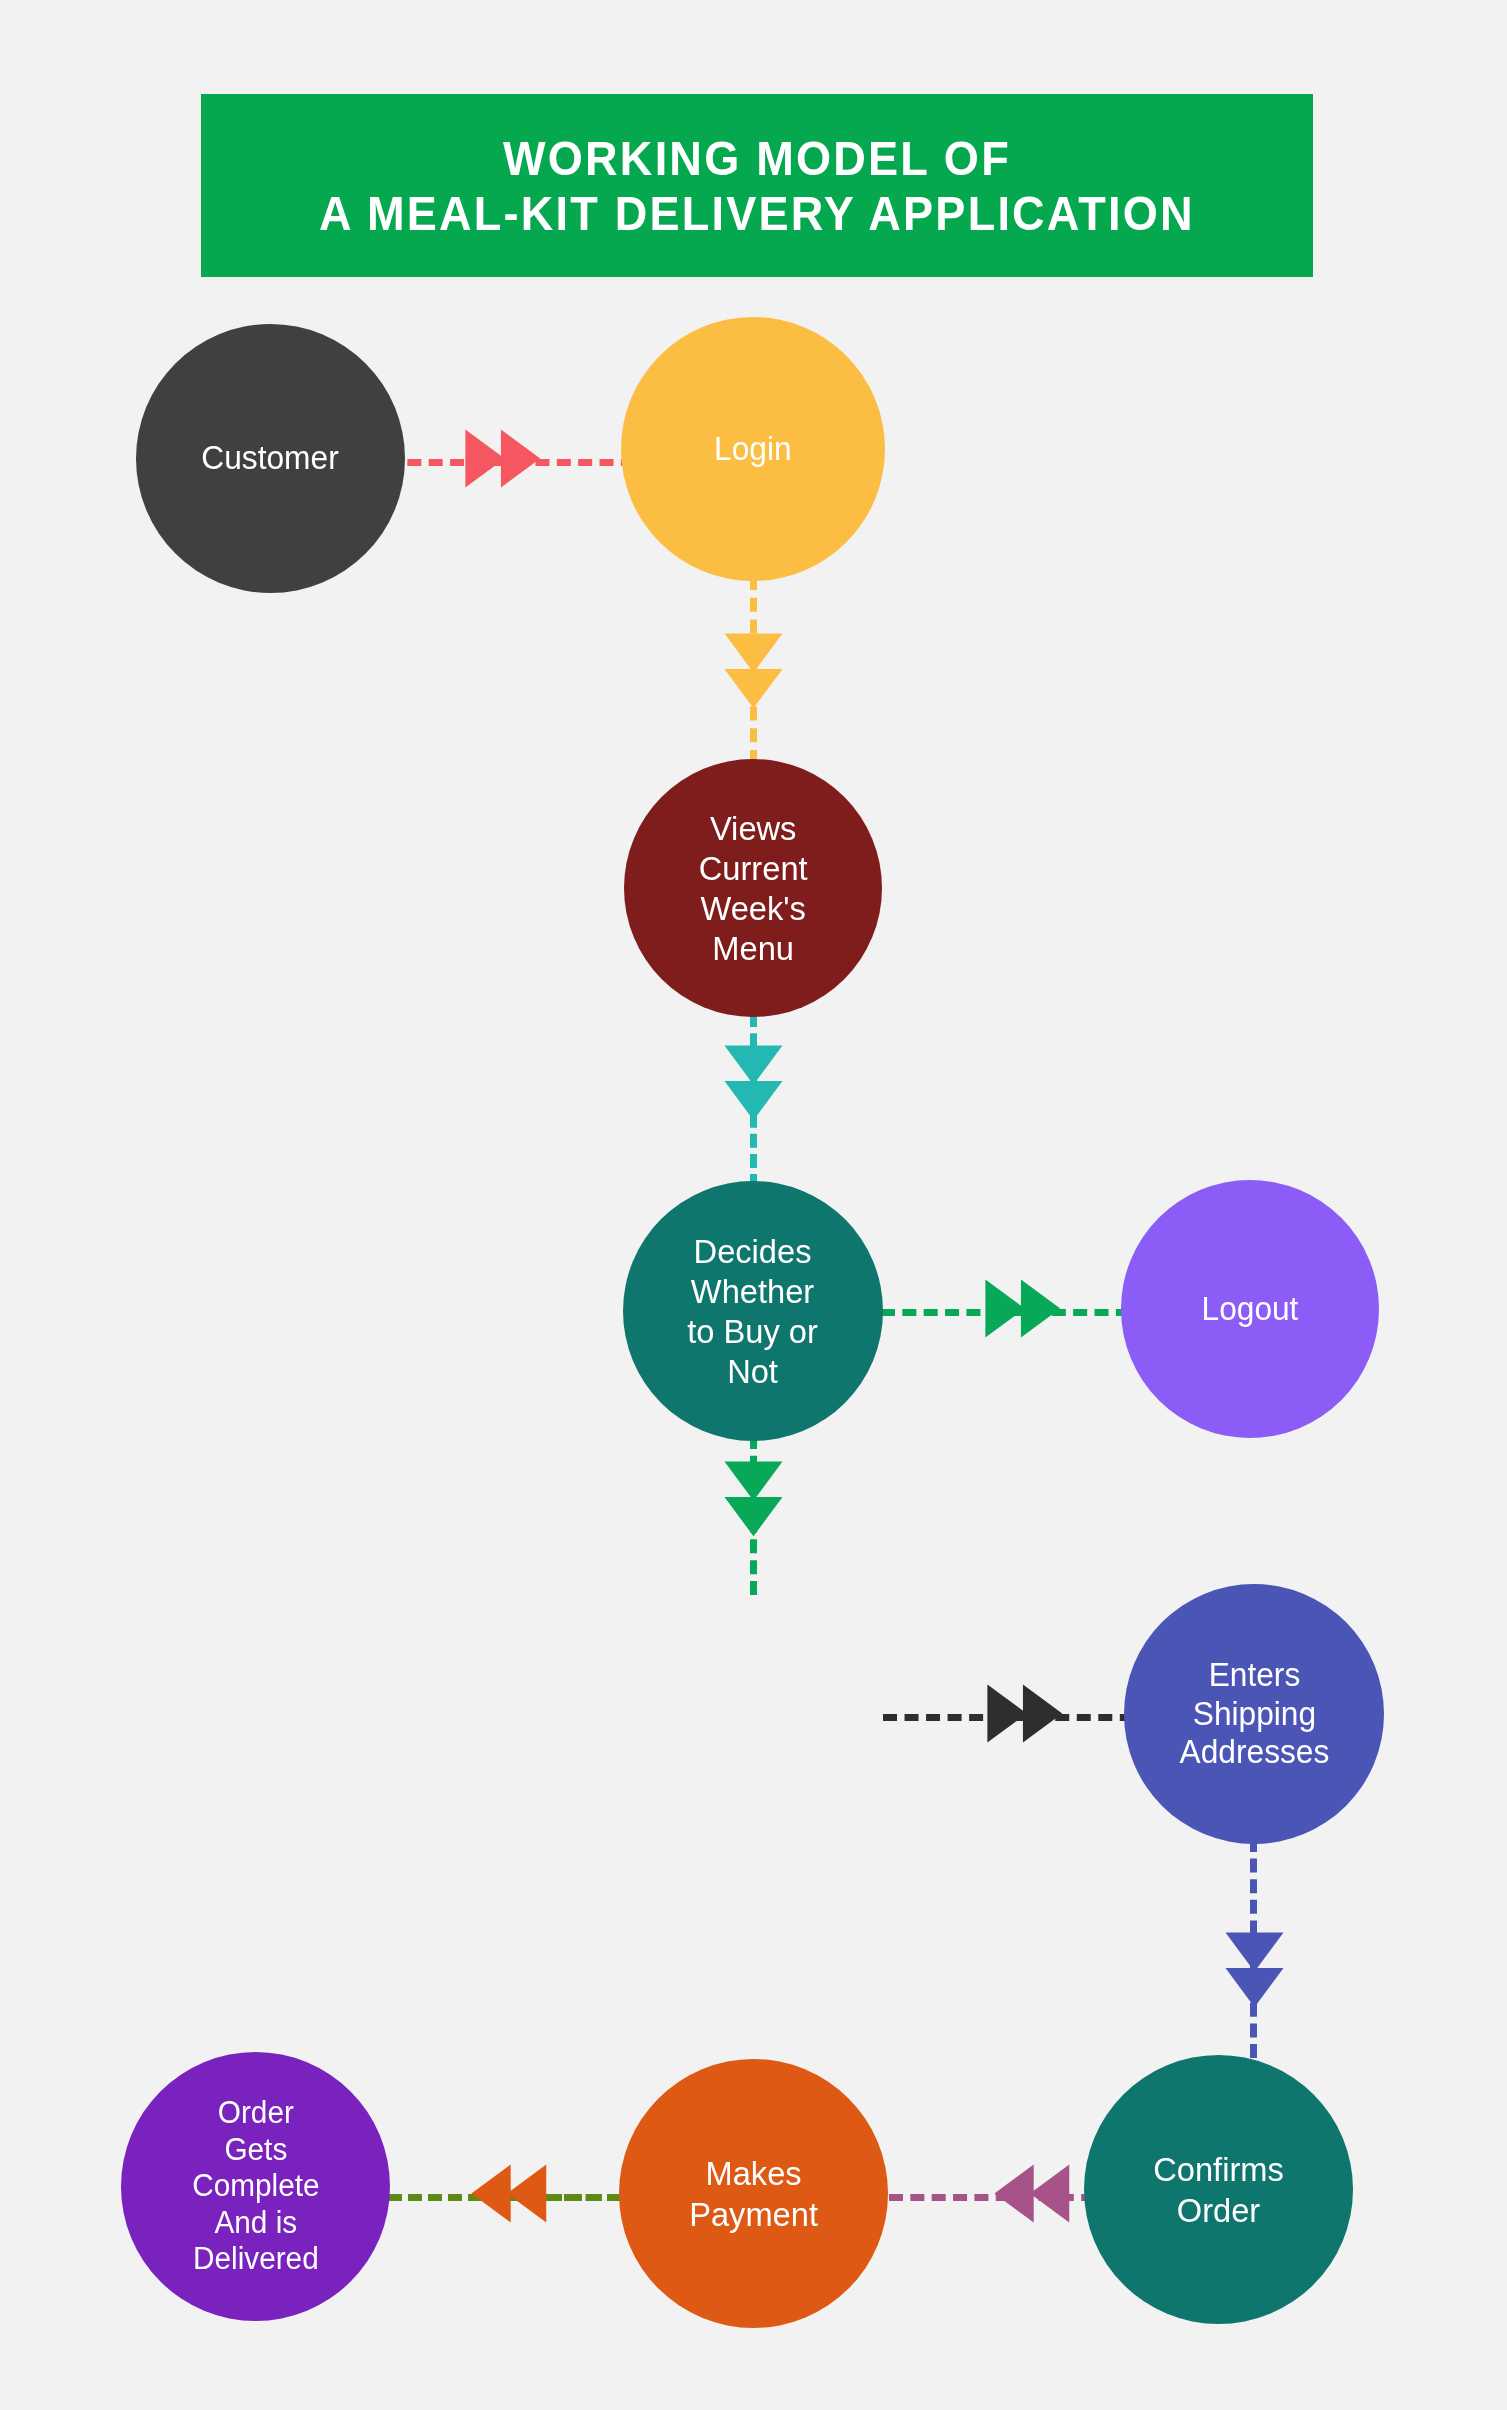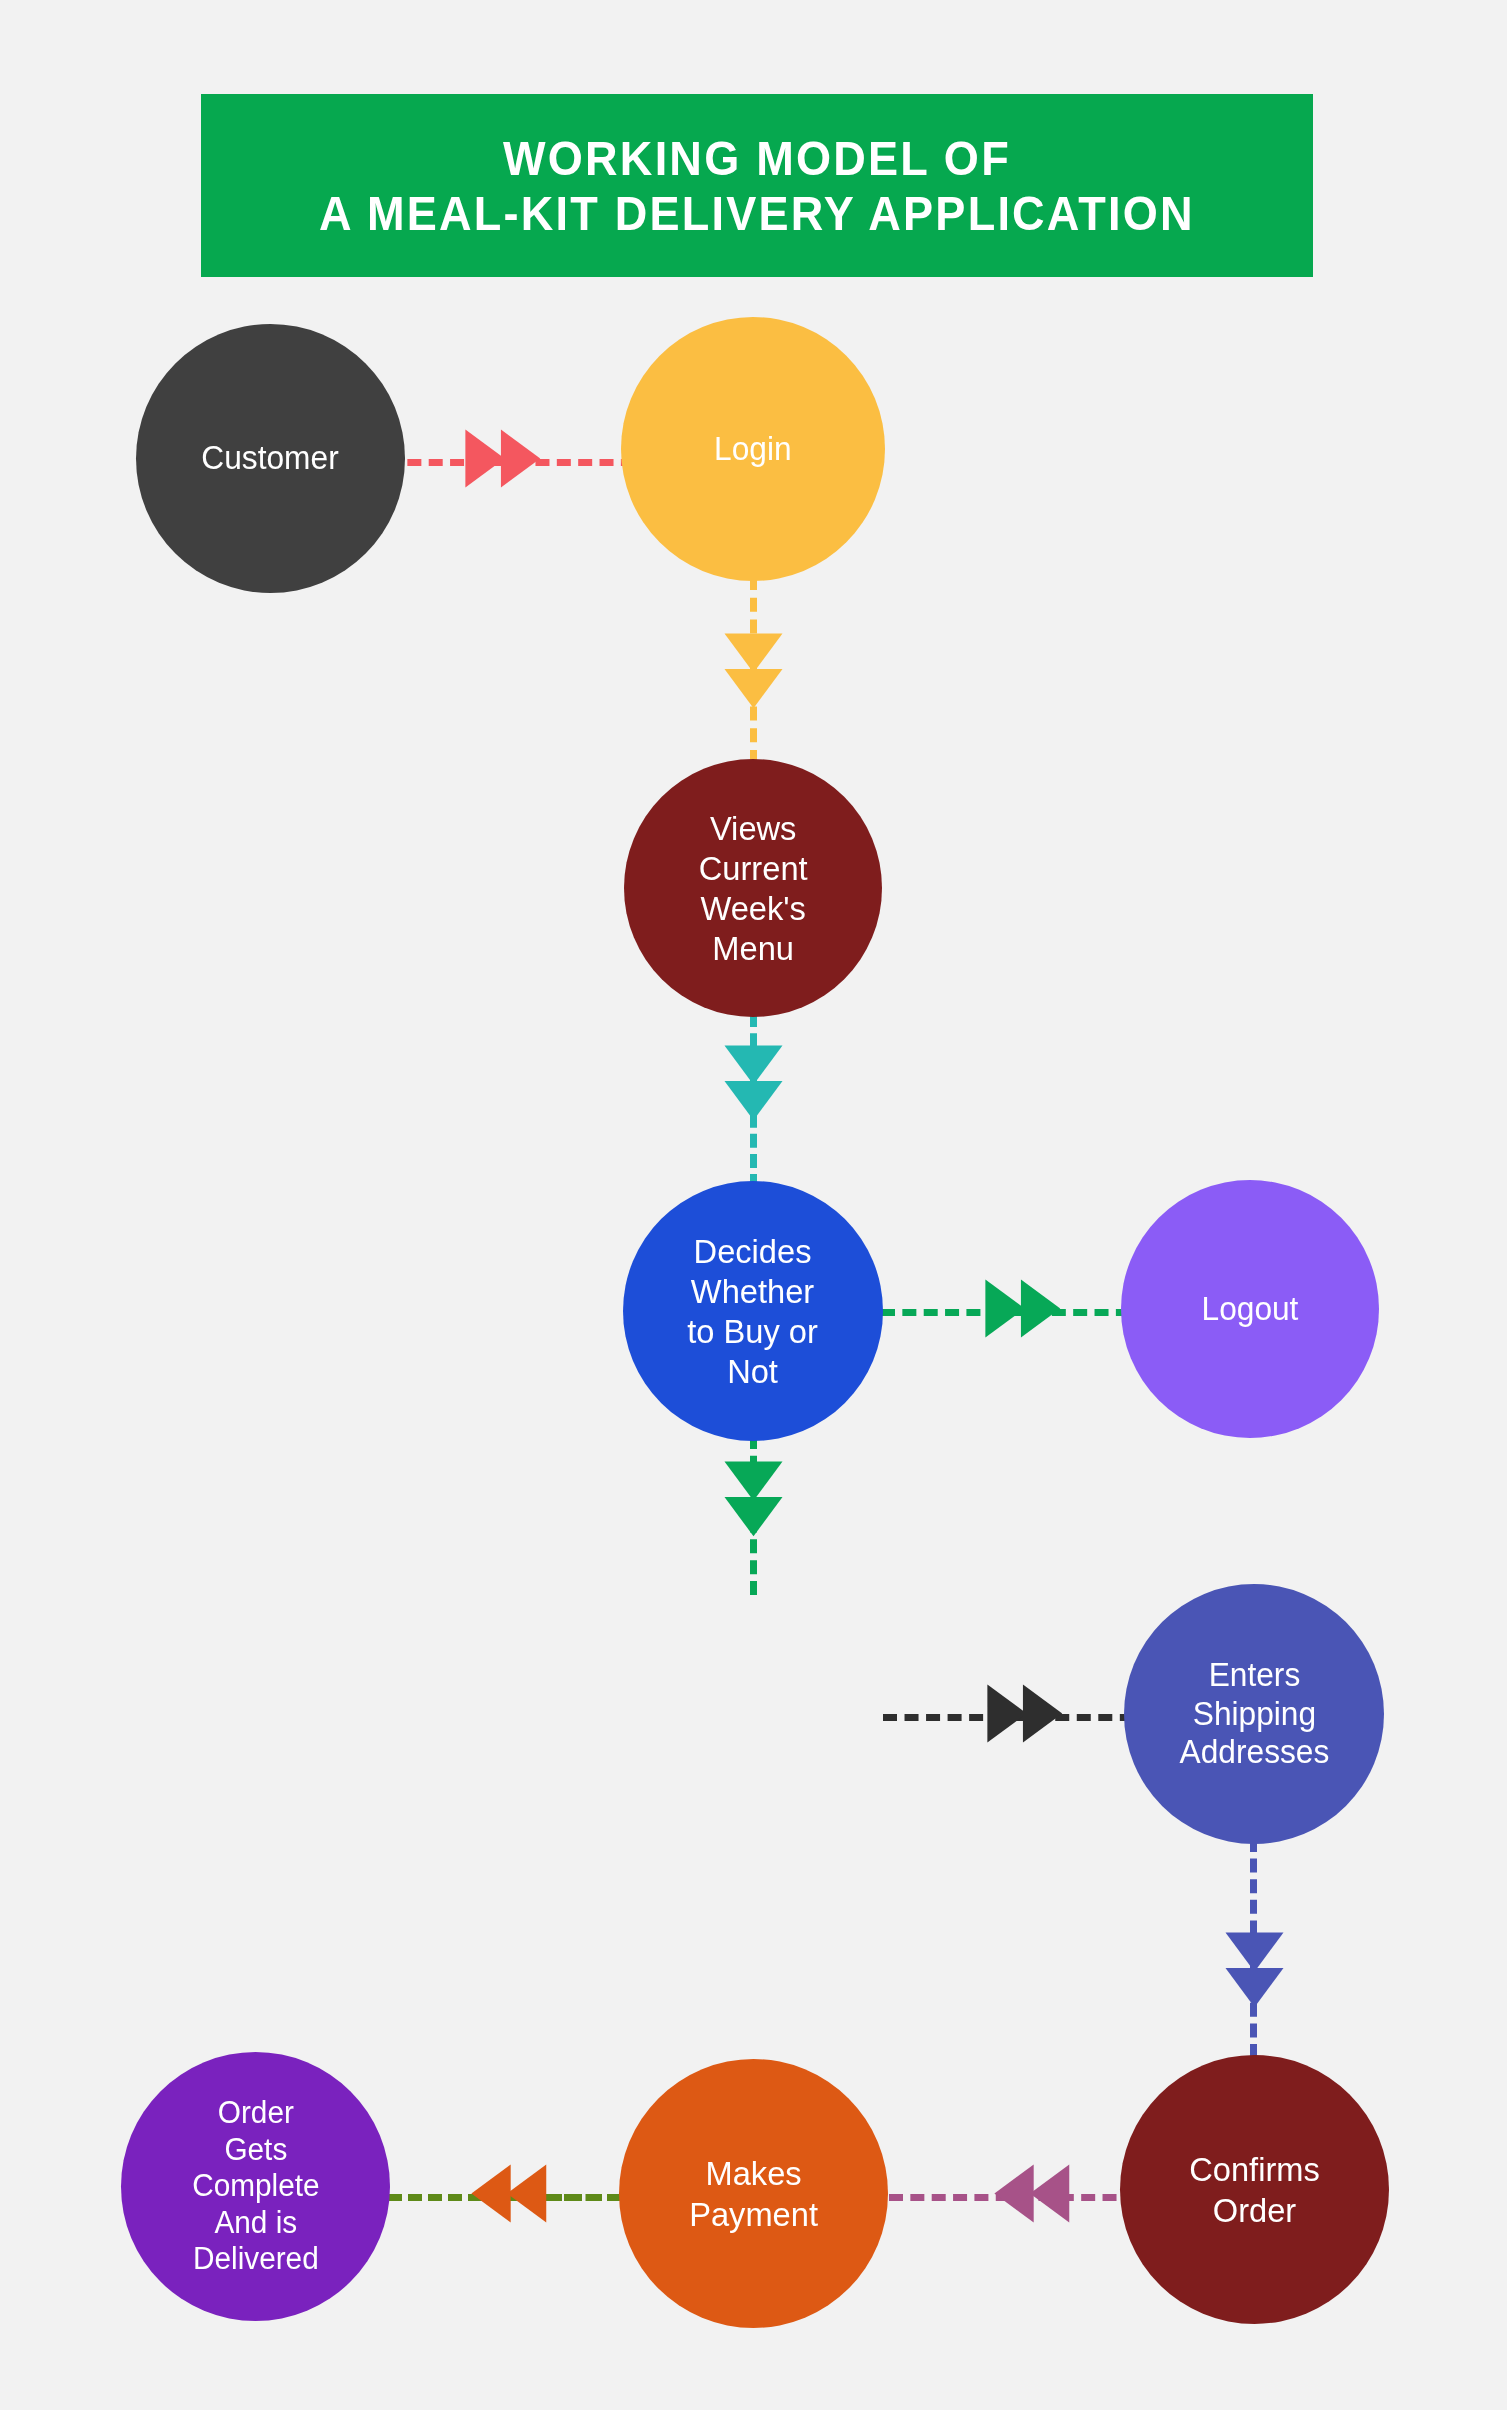--- a/index.html
+++ b/index.html
@@ -182,7 +182,7 @@
 Menu</span>
   </div>
 
-  <div class="node" style="left:623px; top:1181px; width:260px; height:260px; background:#1d4ed8;">
+  <div class="node" style="left:623px; top:1181px; width:260px; height:260px; background:#0f766e;">
     <span class="node-label" style="font-size:34px;">Decides
 Whether
 to Buy or

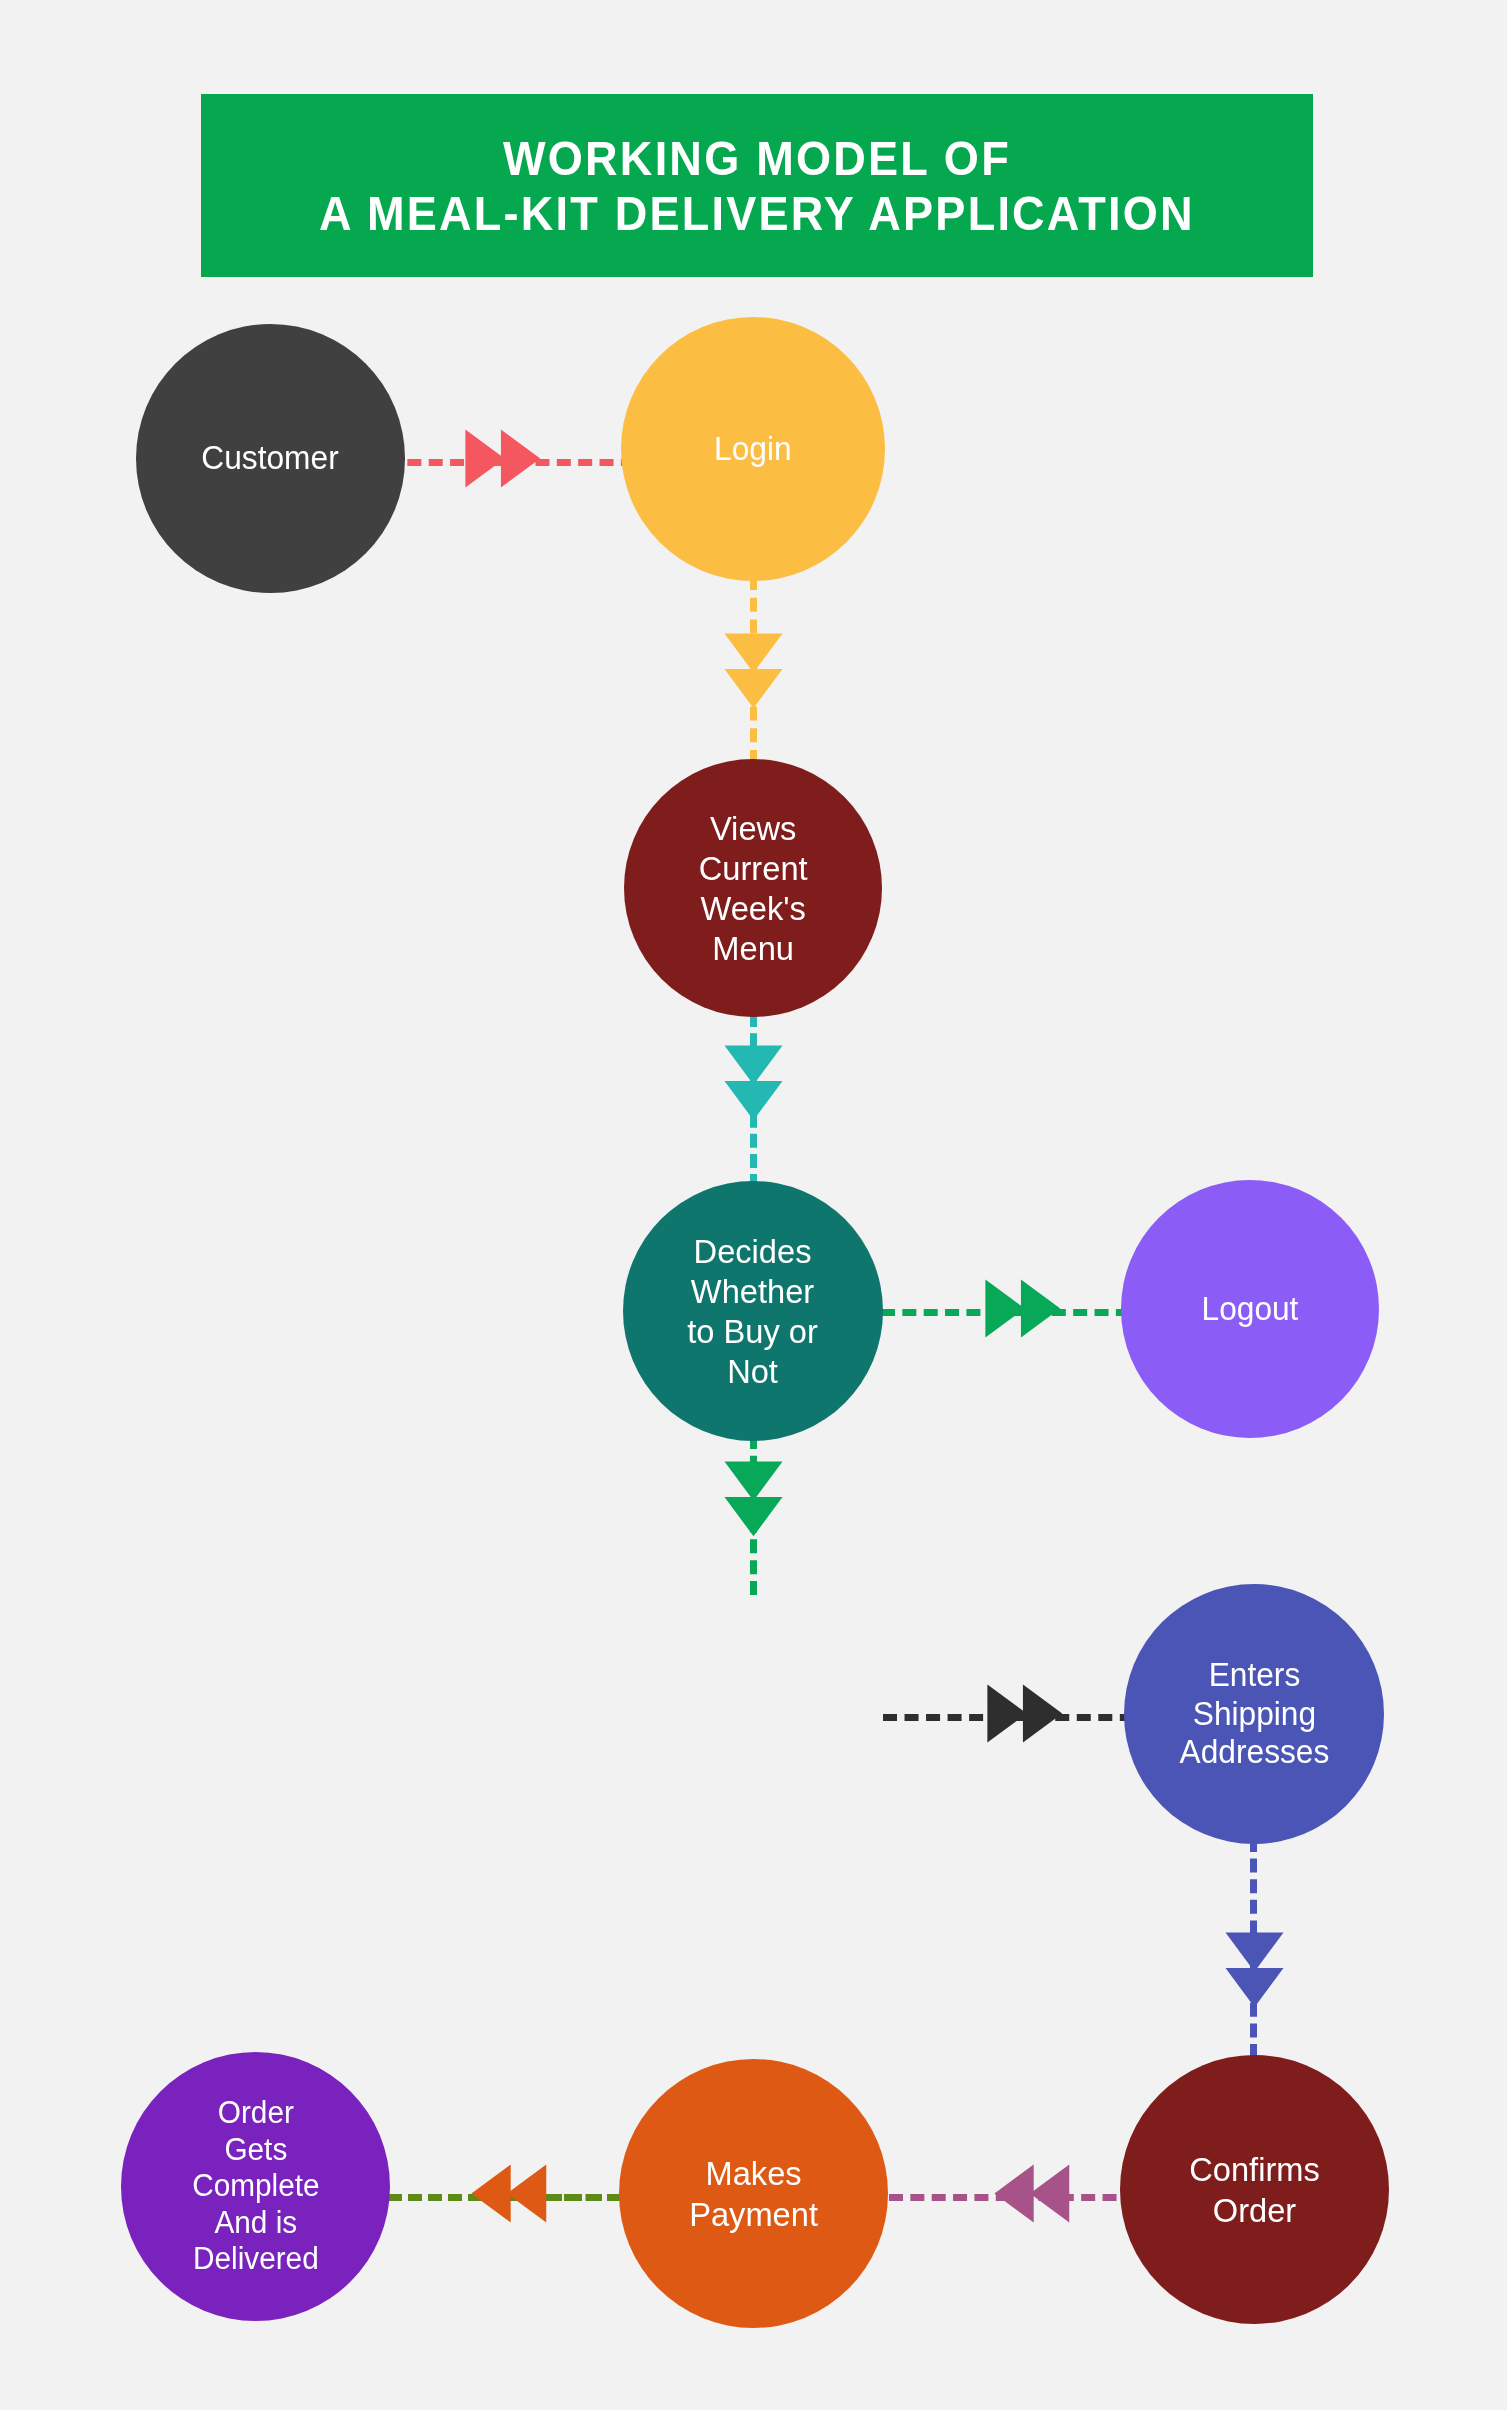--- a/index.html
+++ b/index.html
@@ -213,7 +213,7 @@
 Payment</span>
   </div>
 
-  <div class="node" style="left:1120px; top:2055px; width:269px; height:269px; background:#7f1d1d;">
+  <div class="node" style="left:1084px; top:2055px; width:269px; height:269px; background:#0f766e;">
     <span class="node-label" style="font-size:34px;">Confirms
 Order</span>
   </div>

